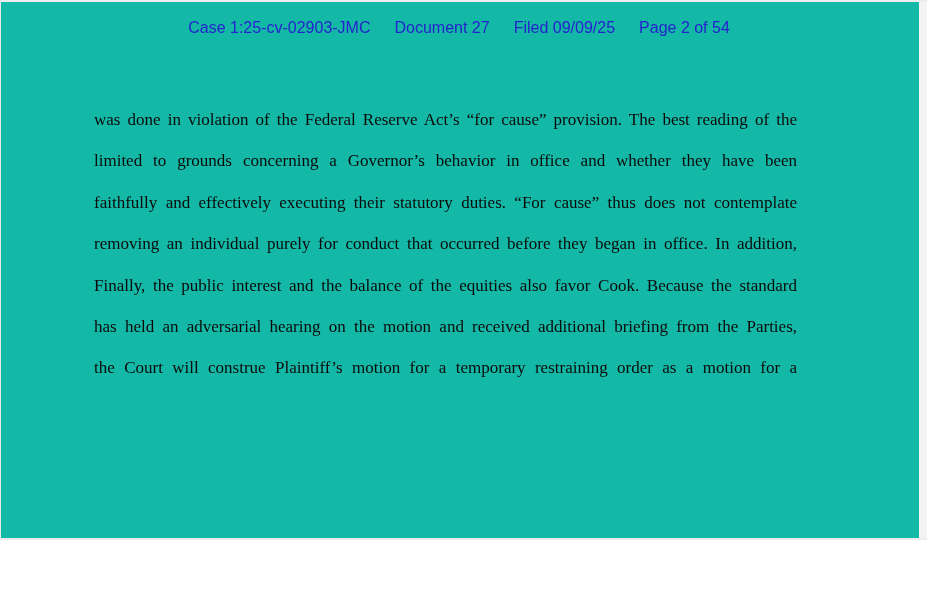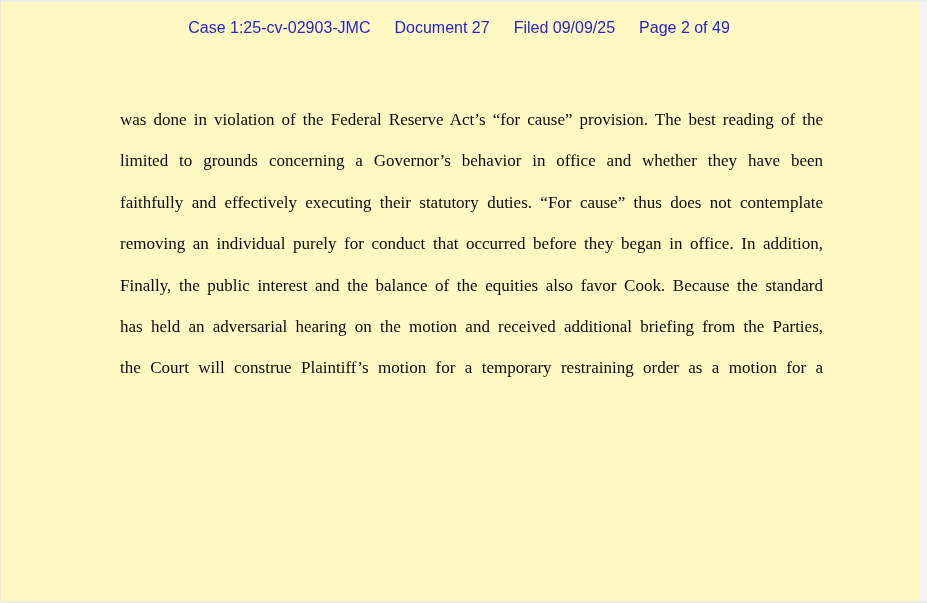--- a/index.html
+++ b/index.html
@@ -10,8 +10,8 @@
   .page {
     position: relative;
     width: 927px;
-    height: 603px;
-    background: #fef9c3;
+    height: 540px;
+    background: #14b8a6;
     overflow: hidden;
     font-family: "Liberation Serif", serif;
   }

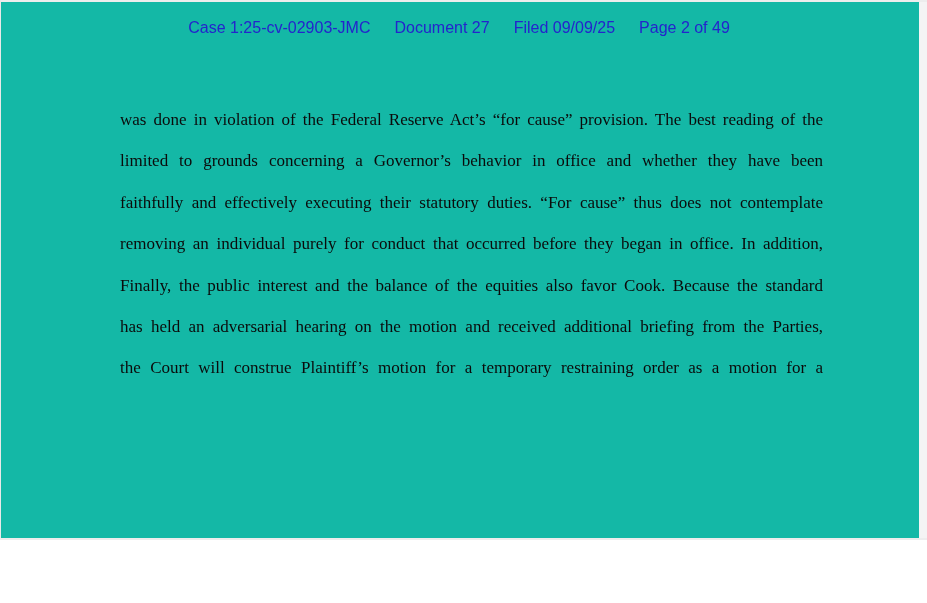--- a/index.html
+++ b/index.html
@@ -85,7 +85,7 @@
     <span>Case 1:25-cv-02903-JMC</span>
     <span>Document 27</span>
     <span>Filed 09/09/25</span>
-    <span>Page 2 of 49</span>
+    <span>Page 2 of 54</span>
   </div>
 
   <div class="body-text">

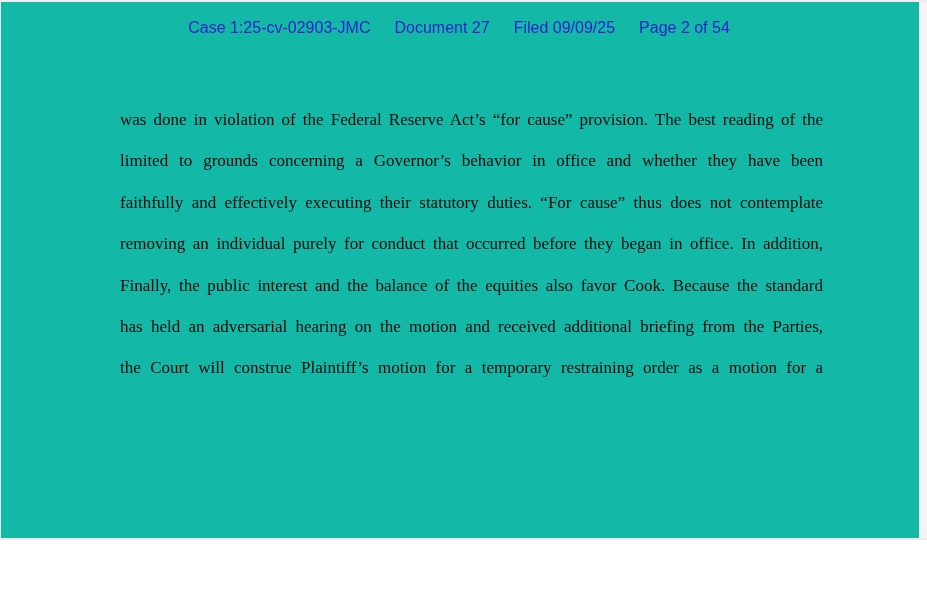--- a/index.html
+++ b/index.html
@@ -51,7 +51,7 @@
   .body-text {
     position: absolute;
     top: 99px;
-    left: 120px;
+    left: 94px;
     width: 703px;
     font-size: 17px;
     line-height: 41.4px;

